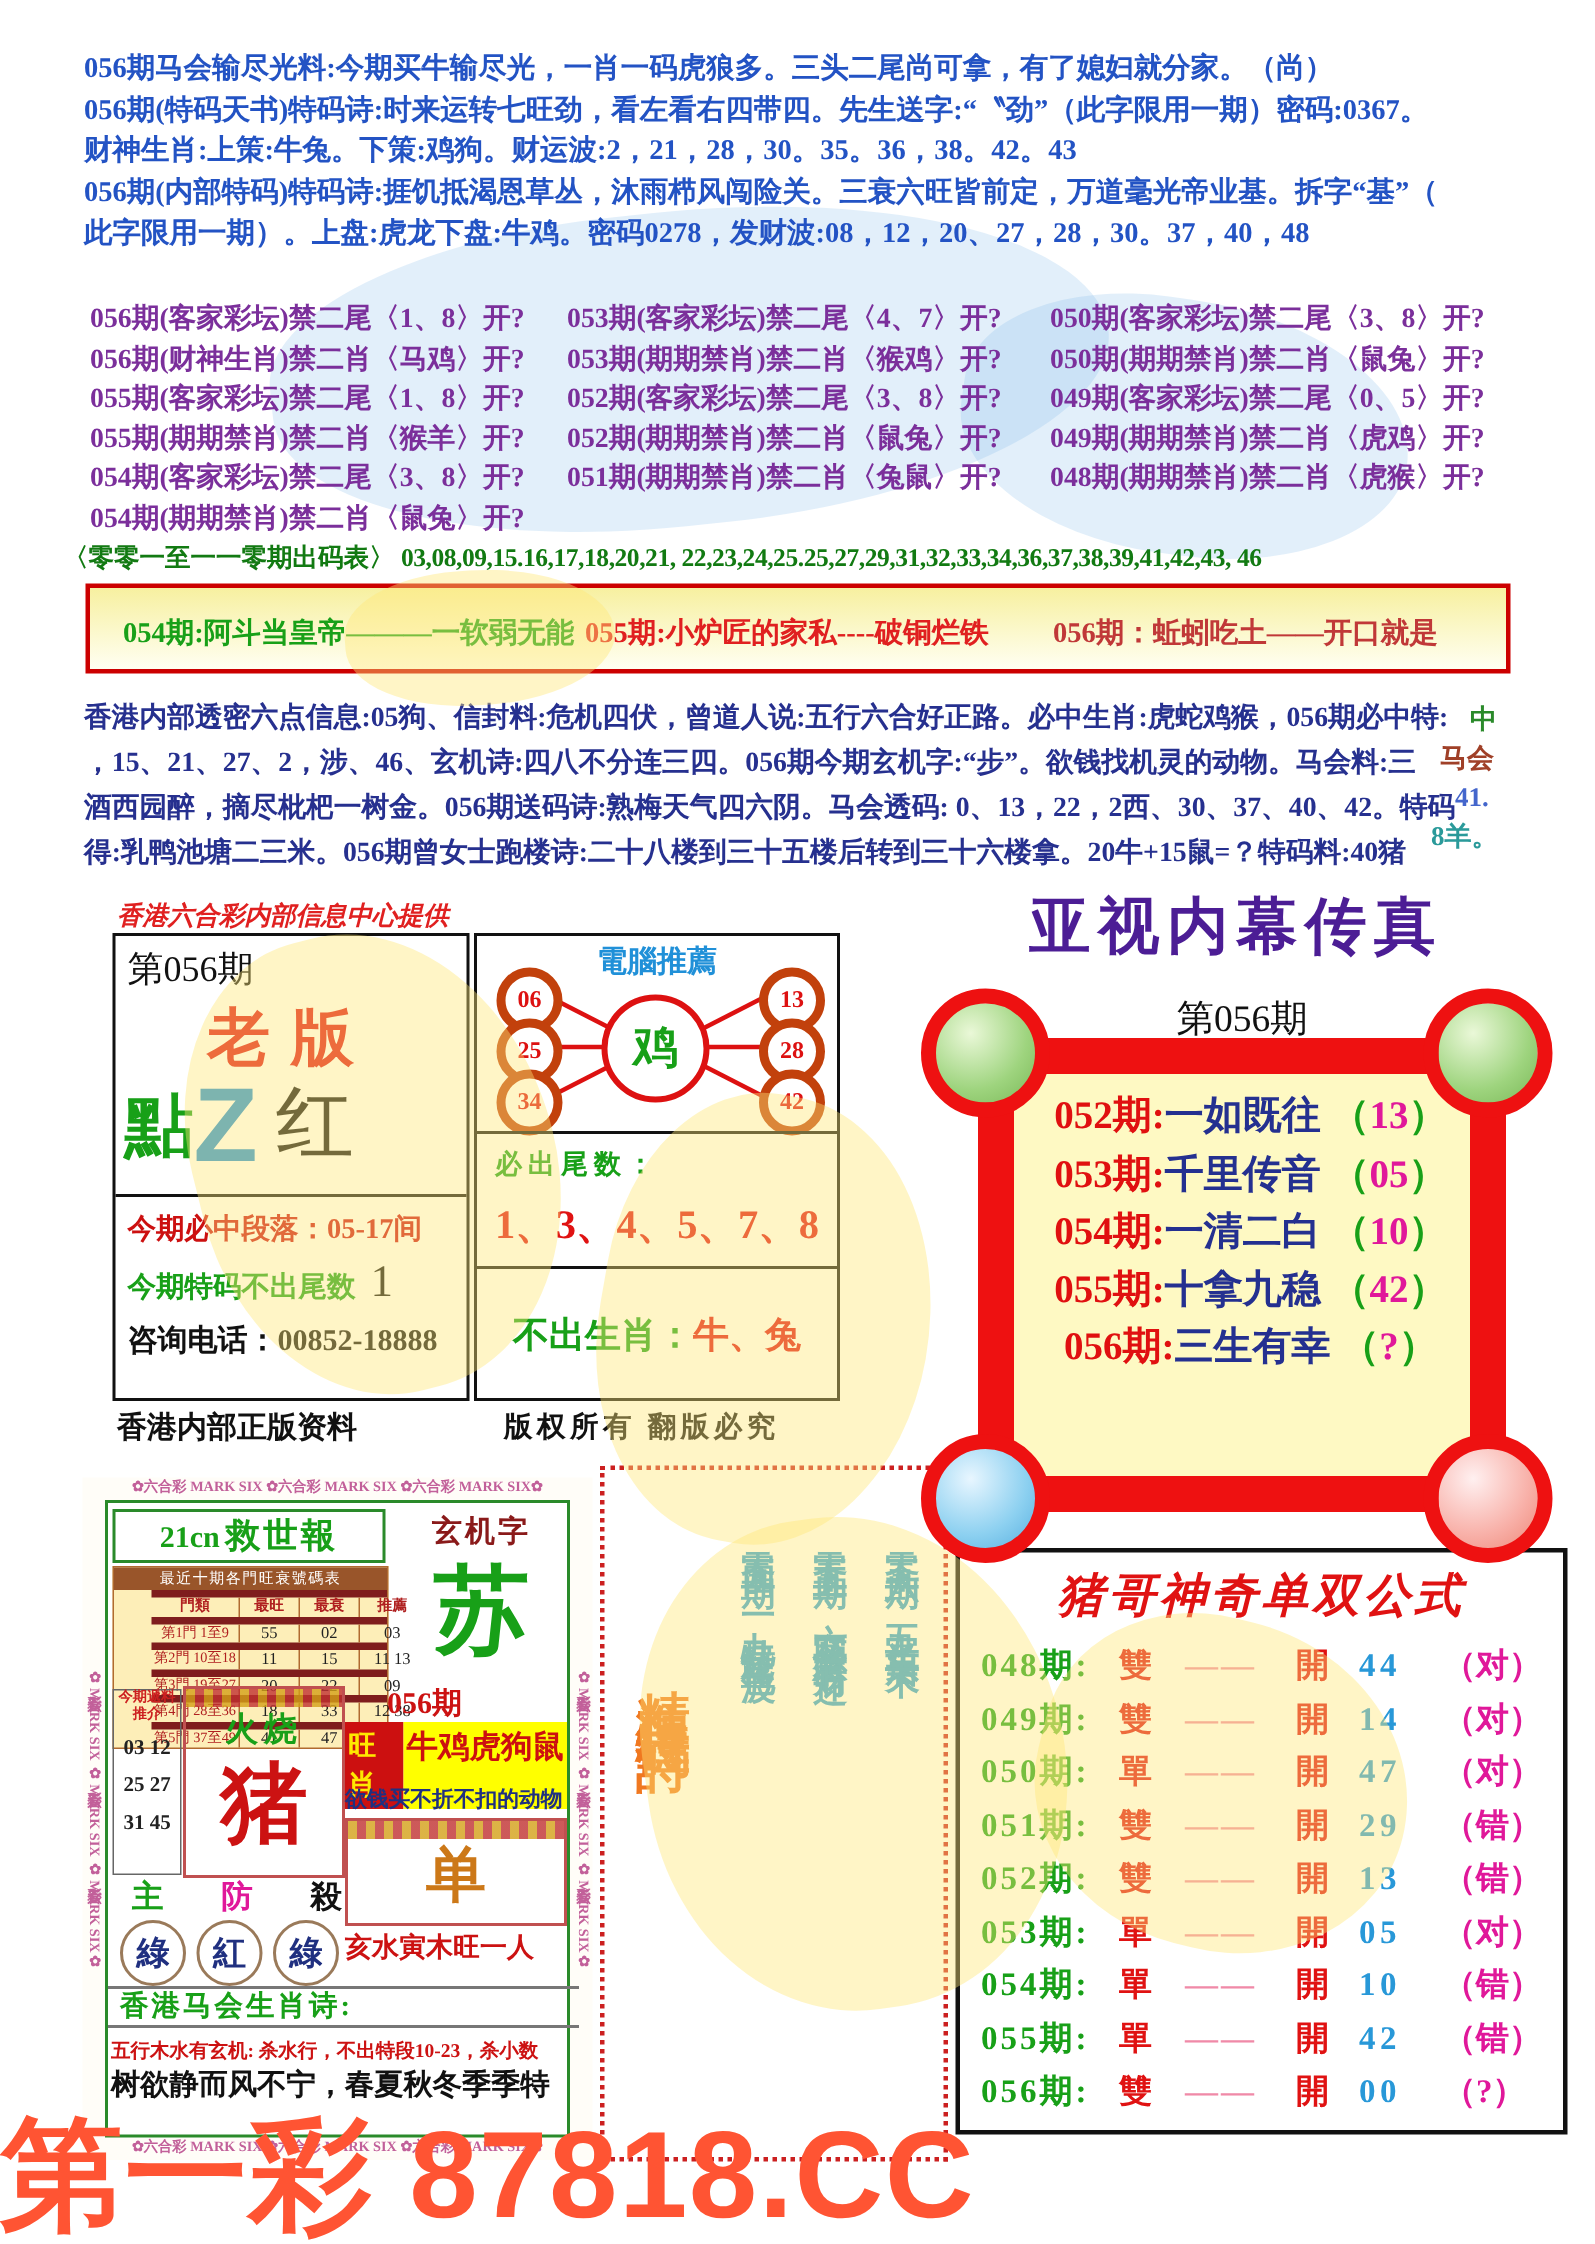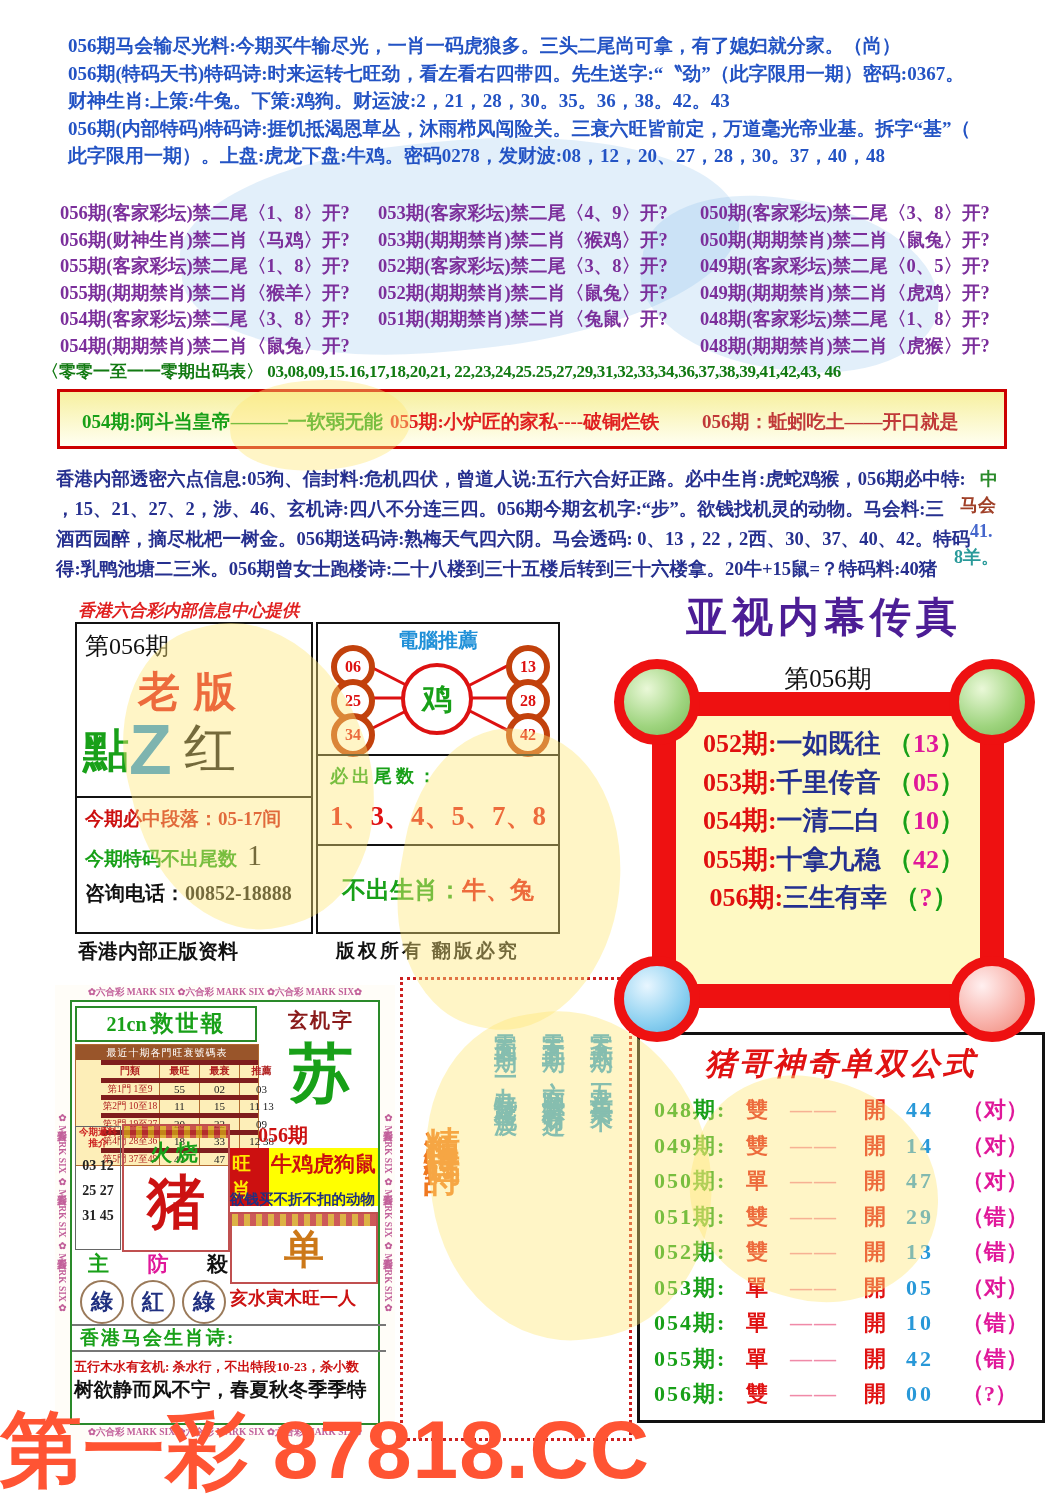--- a/index.html
+++ b/index.html
@@ -10,7 +10,7 @@
   .abs{position:absolute;}
   .nowrap{white-space:nowrap;}
   
-  .topnotes{left:56px;top:32px;width:960px;color:#2353c4;font-weight:bold;font-size:19px;line-height:27.5px;z-index:1;margin-left:12px;}
+  .topnotes{left:56px;top:32px;width:960px;color:#2353c4;font-weight:bold;font-size:19px;line-height:27.5px;z-index:1;}
   
   .bancol{top:200px;width:330px;color:#7b2f9b;font-weight:bold;font-size:18.5px;line-height:26.5px;z-index:1;}
   

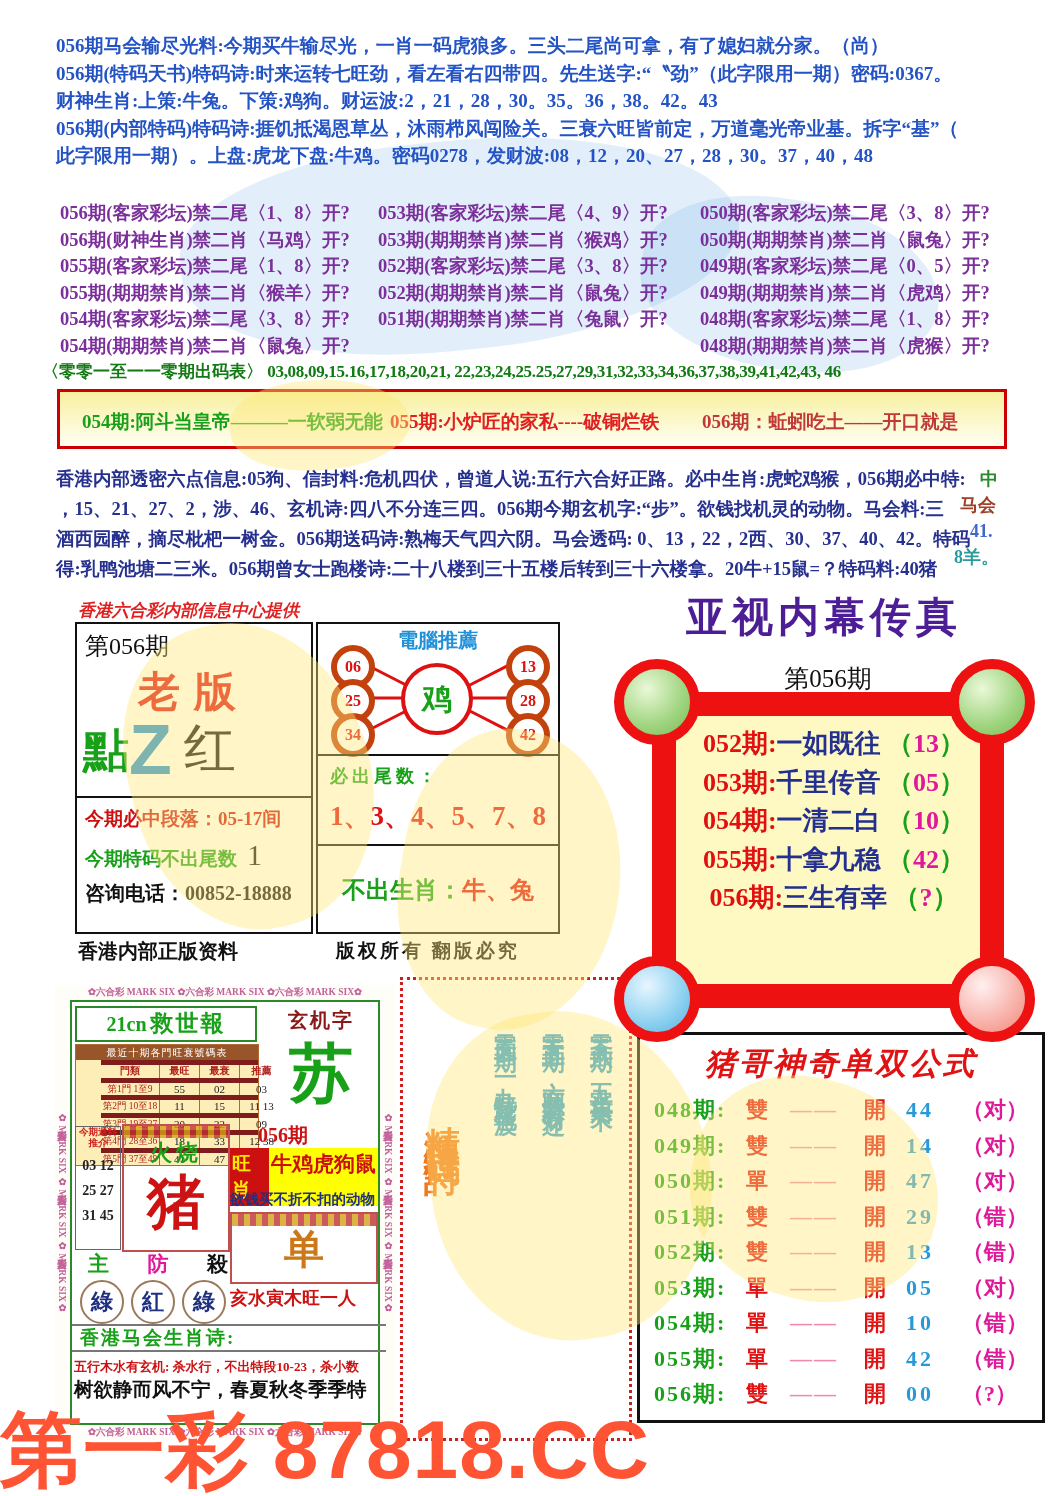--- a/index.html
+++ b/index.html
@@ -157,7 +157,7 @@
   <div class="nowrap">054期(期期禁肖)禁二肖〈鼠兔〉开?</div>
 </div>
 <div class="abs bancol" style="left:378px;">
-  <div class="nowrap">053期(客家彩坛)禁二尾〈4、9〉开?</div>
+  <div class="nowrap">053期(客家彩坛)禁二尾〈4、7〉开?</div>
   <div class="nowrap">053期(期期禁肖)禁二肖〈猴鸡〉开?</div>
   <div class="nowrap">052期(客家彩坛)禁二尾〈3、8〉开?</div>
   <div class="nowrap">052期(期期禁肖)禁二肖〈鼠兔〉开?</div>

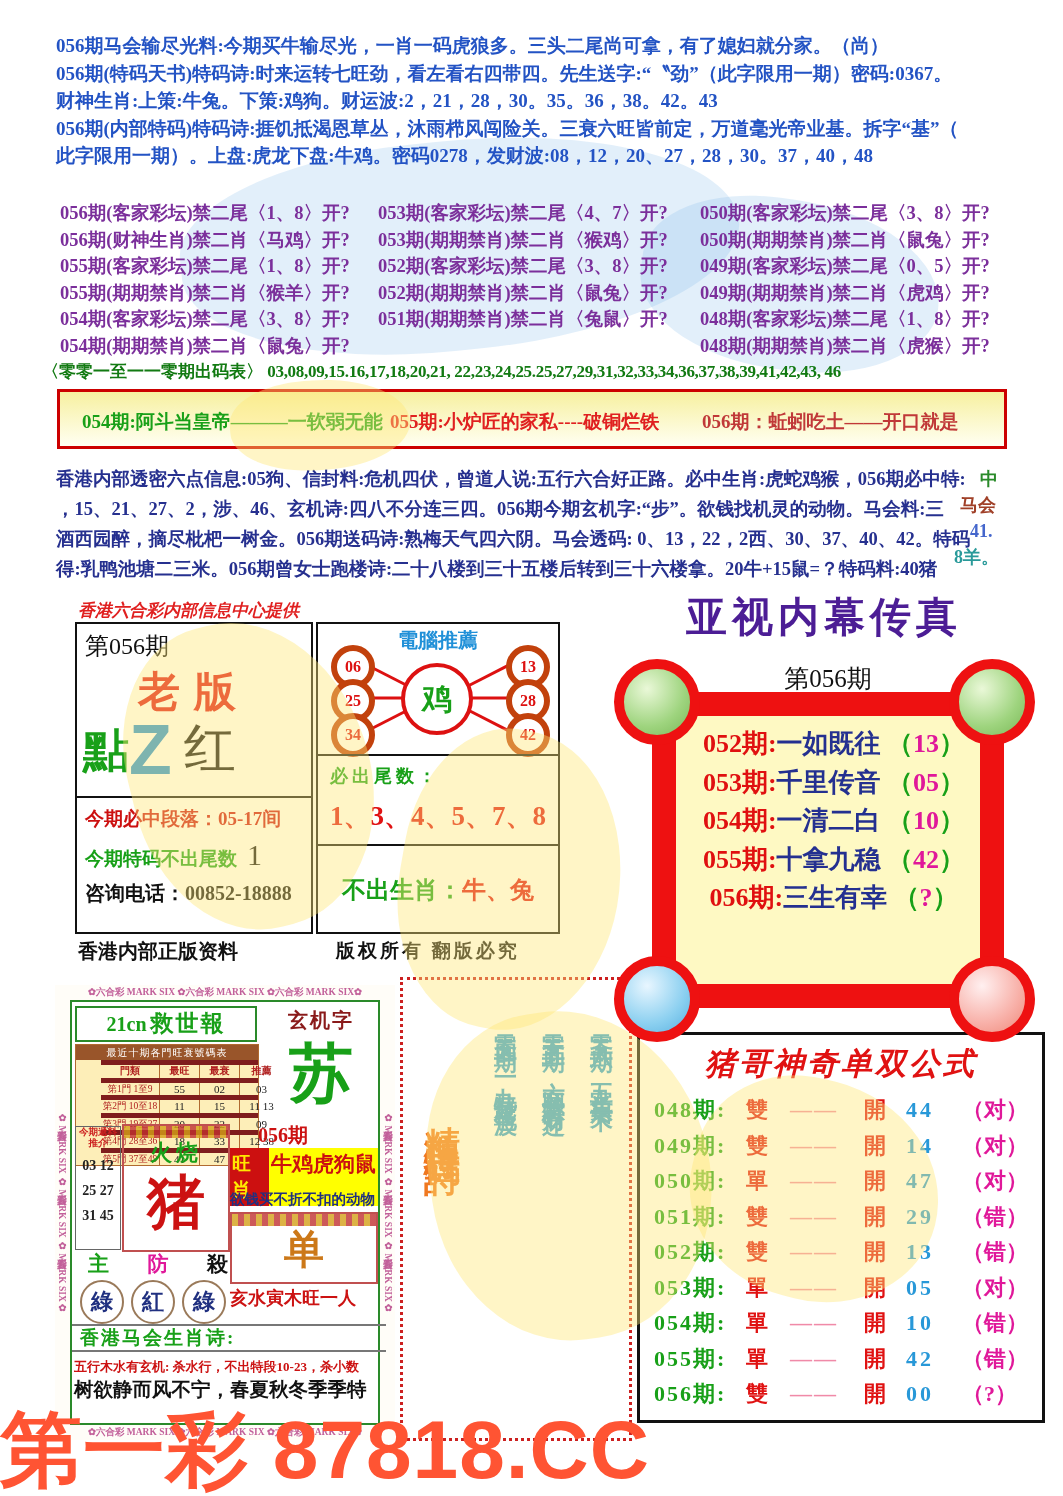--- a/index.html
+++ b/index.html
@@ -168,7 +168,6 @@
   <div class="nowrap">050期(期期禁肖)禁二肖〈鼠兔〉开?</div>
   <div class="nowrap">049期(客家彩坛)禁二尾〈0、5〉开?</div>
   <div class="nowrap">049期(期期禁肖)禁二肖〈虎鸡〉开?</div>
-  <div class="nowrap">048期(客家彩坛)禁二尾〈1、8〉开?</div>
   <div class="nowrap">048期(期期禁肖)禁二肖〈虎猴〉开?</div>
 </div>
 

